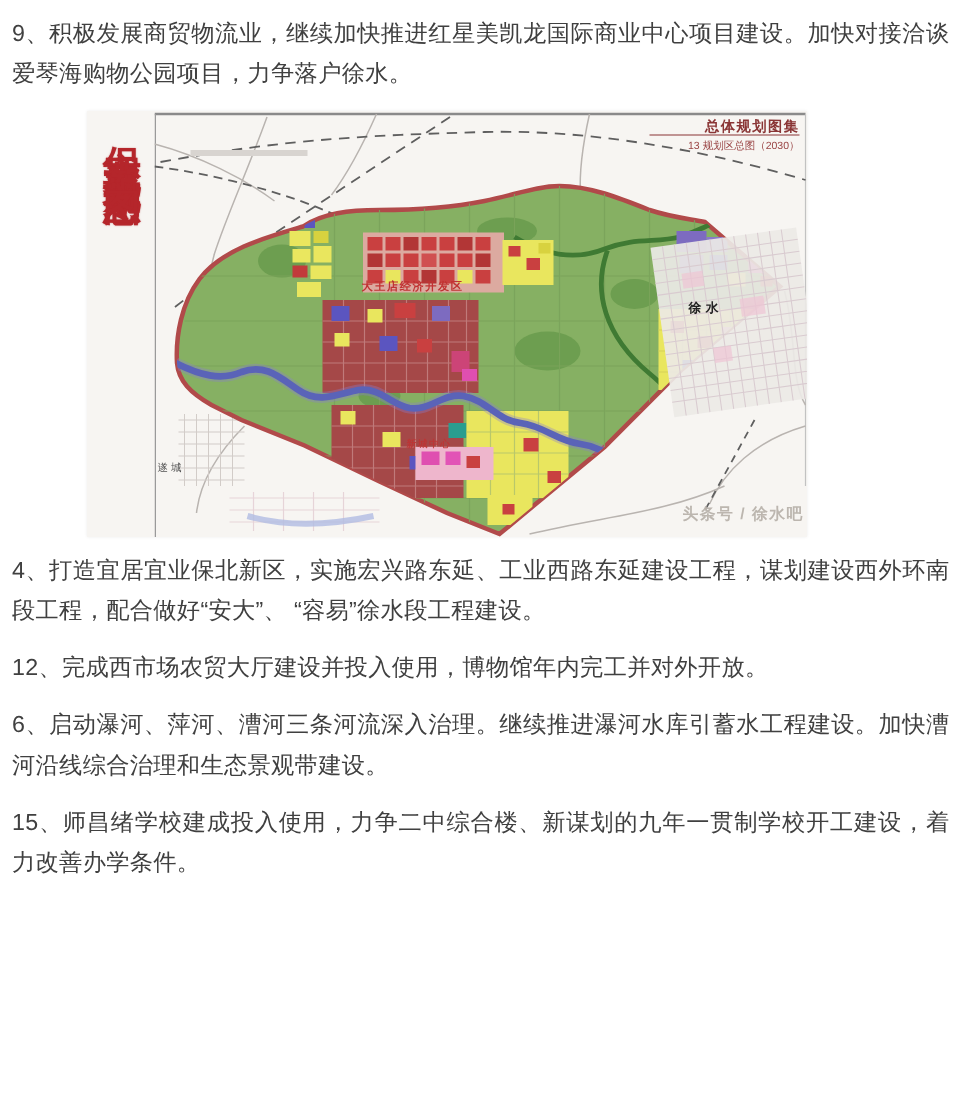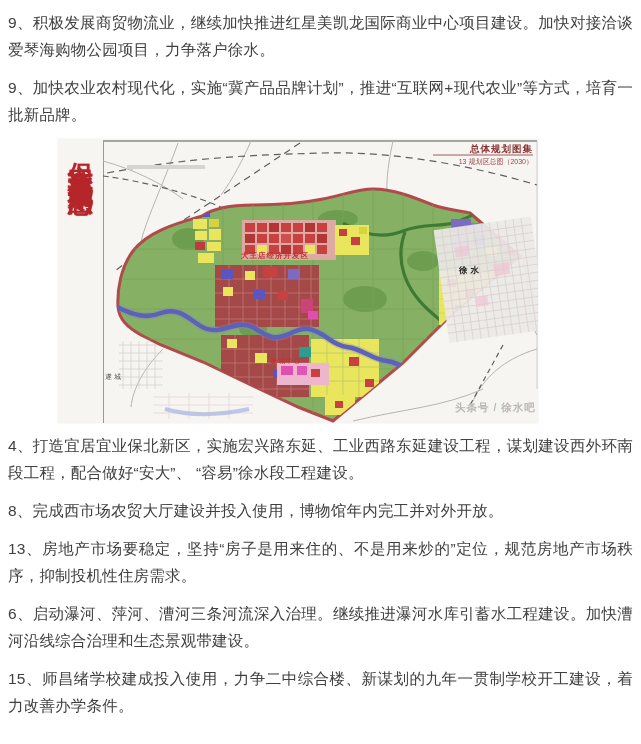--- a/index.html
+++ b/index.html
@@ -50,7 +50,6 @@
 <div class="article">
 
   <p>9、积极发展商贸物流业，继续加快推进红星美凯龙国际商业中心项目建设。加快对接洽谈爱琴海购物公园项目，力争落户徐水。</p>
-  <p>9、加快农业农村现代化，实施“冀产品品牌计划”，推进“互联网+现代农业”等方式，培育一批新品牌。</p>
 
   <div class="map-figure">
     <div class="map-side-title">保定市北部新城规划总图</div>

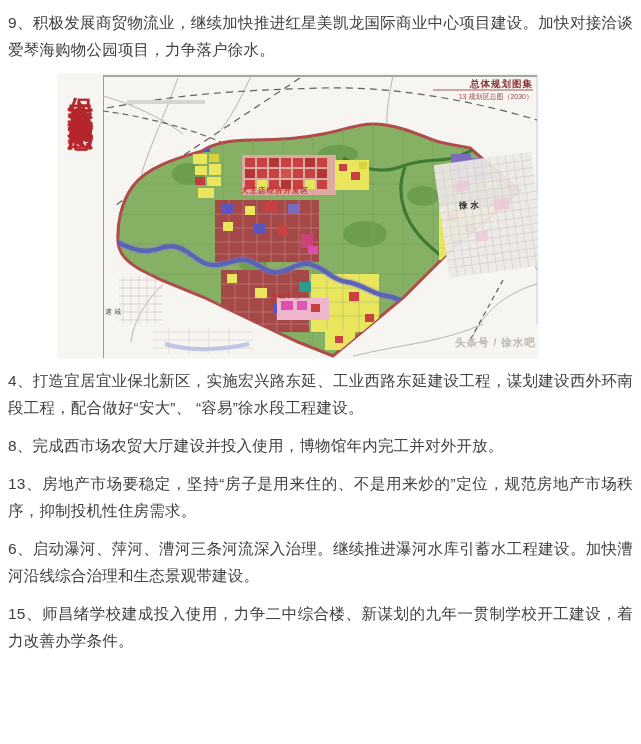--- a/index.html
+++ b/index.html
@@ -270,7 +270,7 @@
   </div>
 
   <p>4、打造宜居宜业保北新区，实施宏兴路东延、工业西路东延建设工程，谋划建设西外环南段工程，配合做好“安大”、 “容易”徐水段工程建设。</p>
-  <p>8、完成西市场农贸大厅建设并投入使用，博物馆年内完工并对外开放。</p>
+  <p>12、完成西市场农贸大厅建设并投入使用，博物馆年内完工并对外开放。</p>
   <p>13、房地产市场要稳定，坚持“房子是用来住的、不是用来炒的”定位，规范房地产市场秩序，抑制投机性住房需求。</p>
   <p>6、启动瀑河、萍河、漕河三条河流深入治理。继续推进瀑河水库引蓄水工程建设。加快漕河沿线综合治理和生态景观带建设。</p>
   <p>15、师昌绪学校建成投入使用，力争二中综合楼、新谋划的九年一贯制学校开工建设，着力改善办学条件。</p>

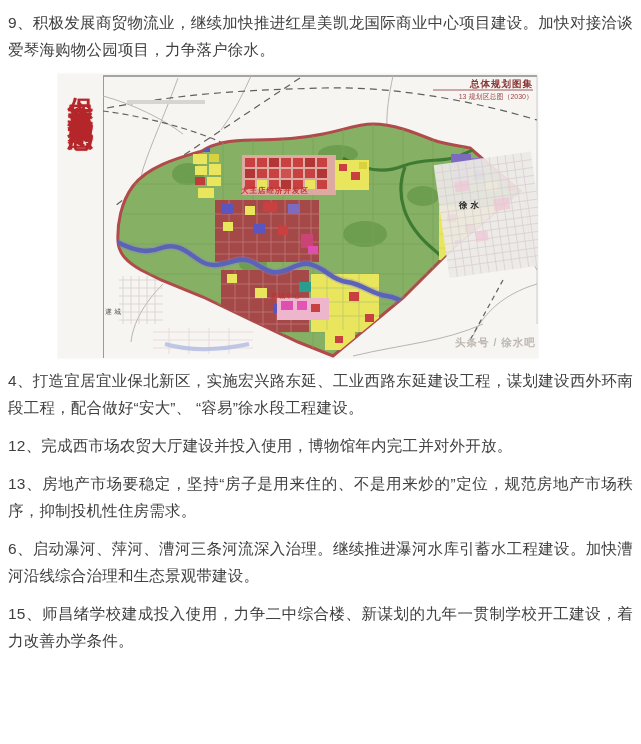--- a/index.html
+++ b/index.html
@@ -271,7 +271,6 @@
 
   <p>4、打造宜居宜业保北新区，实施宏兴路东延、工业西路东延建设工程，谋划建设西外环南段工程，配合做好“安大”、 “容易”徐水段工程建设。</p>
   <p>12、完成西市场农贸大厅建设并投入使用，博物馆年内完工并对外开放。</p>
-  <p>13、房地产市场要稳定，坚持“房子是用来住的、不是用来炒的”定位，规范房地产市场秩序，抑制投机性住房需求。</p>
   <p>6、启动瀑河、萍河、漕河三条河流深入治理。继续推进瀑河水库引蓄水工程建设。加快漕河沿线综合治理和生态景观带建设。</p>
   <p>15、师昌绪学校建成投入使用，力争二中综合楼、新谋划的九年一贯制学校开工建设，着力改善办学条件。</p>
 

